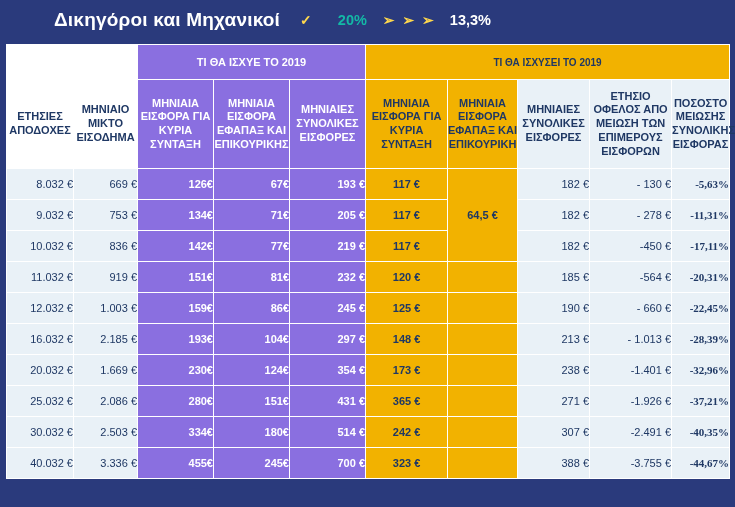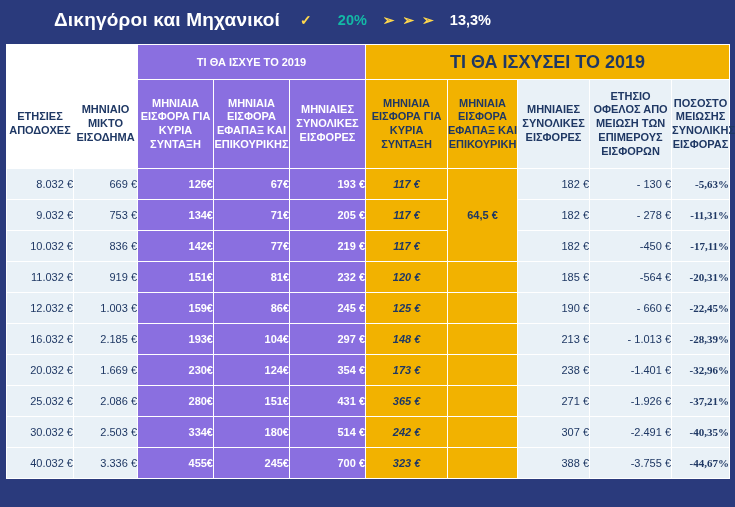--- a/index.html
+++ b/index.html
@@ -85,7 +85,7 @@
     height: 34px;
   }
   .grp-title.big {
-    font-size: 18px;
+    font-size: 10px;
   }
   .col-head {
     text-align: center;

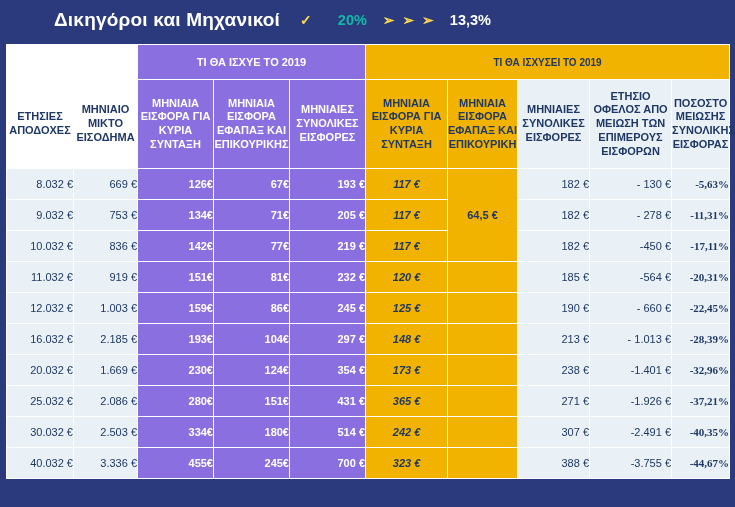--- a/index.html
+++ b/index.html
@@ -103,7 +103,7 @@
     text-align: right;
     font-size: 11.5px;
   }
-  td.num.center { text-align: center; font-style: italic; }
+  td.num.center { text-align: center; }
   .c-purple.num { color: #ffffff; font-weight: bold; }
   .c-amber.num { color: #1f3864; font-weight: bold; }
   .merged-val {

